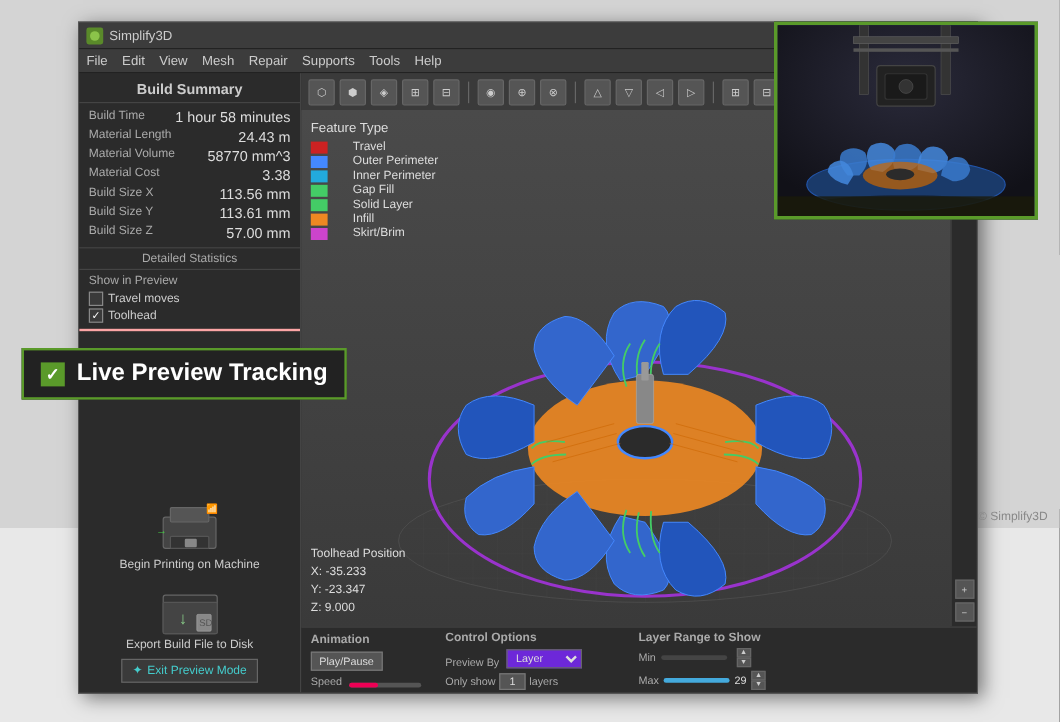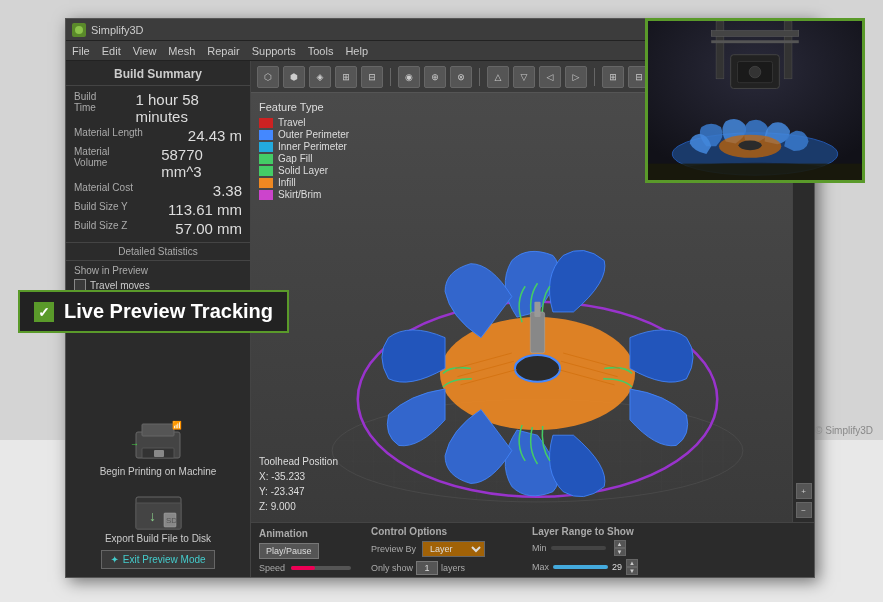--- a/index.html
+++ b/index.html
@@ -103,7 +103,7 @@
       padding: 1px 0;
     }
     .stat-label { color: #aaa; font-size: 10px; }
-    .stat-value { color: #ddd; font-size: 15px; margin-left: 20px; }
+    .stat-value { color: #ddd; font-size: 12px; margin-left: 20px; }
 
     .detailed-stats-btn {
       text-align: center;

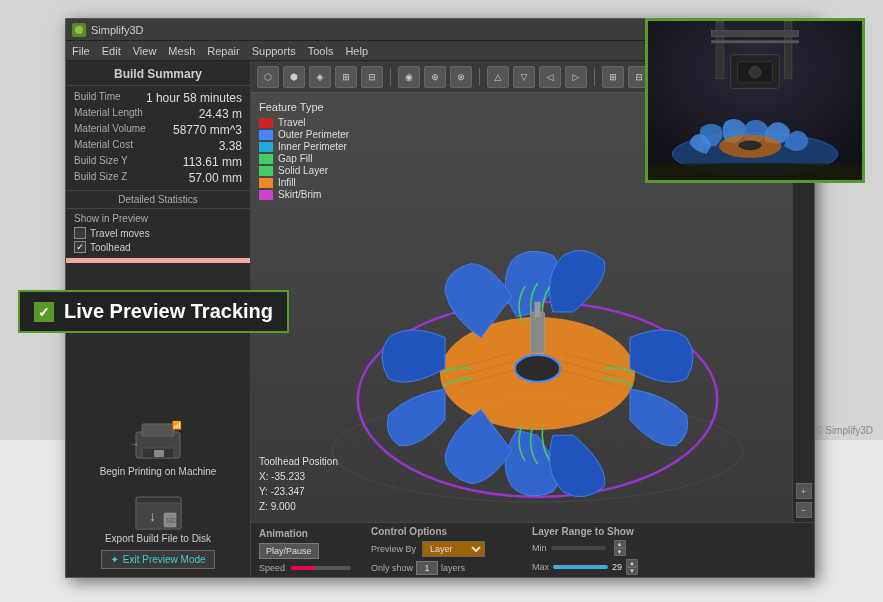--- a/index.html
+++ b/index.html
@@ -251,7 +251,7 @@
     .legend-item {
       display: flex;
       align-items: center;
-      gap: 5px;
+      gap: 21px;
       margin: 1px 0;
     }
     .legend-color {

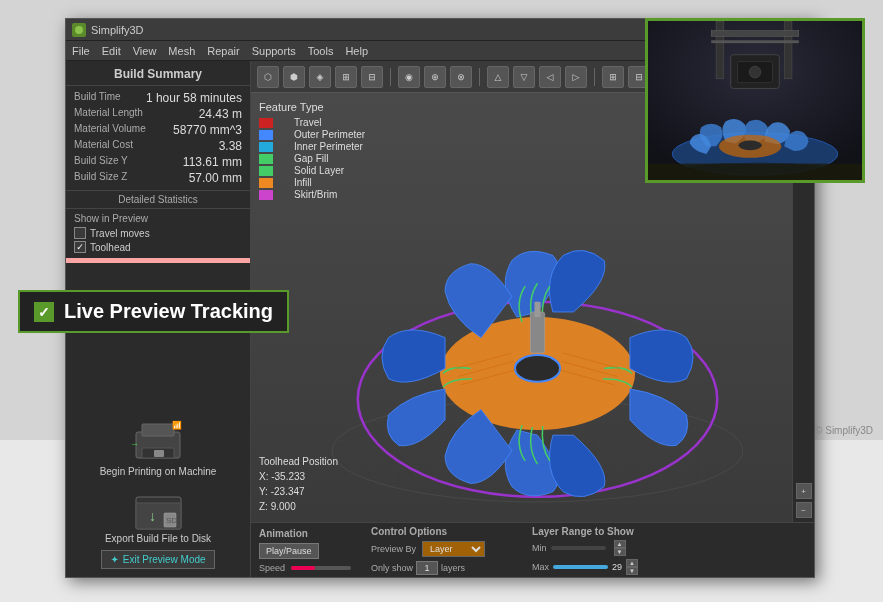--- a/index.html
+++ b/index.html
@@ -517,6 +517,10 @@
           <div class="stat-row">
             <span class="stat-label">Material Cost</span>
             <span class="stat-value">3.38</span>
+          </div>
+          <div class="stat-row">
+            <span class="stat-label">Build Size X</span>
+            <span class="stat-value">113.56 mm</span>
           </div>
           <div class="stat-row">
             <span class="stat-label">Build Size Y</span>

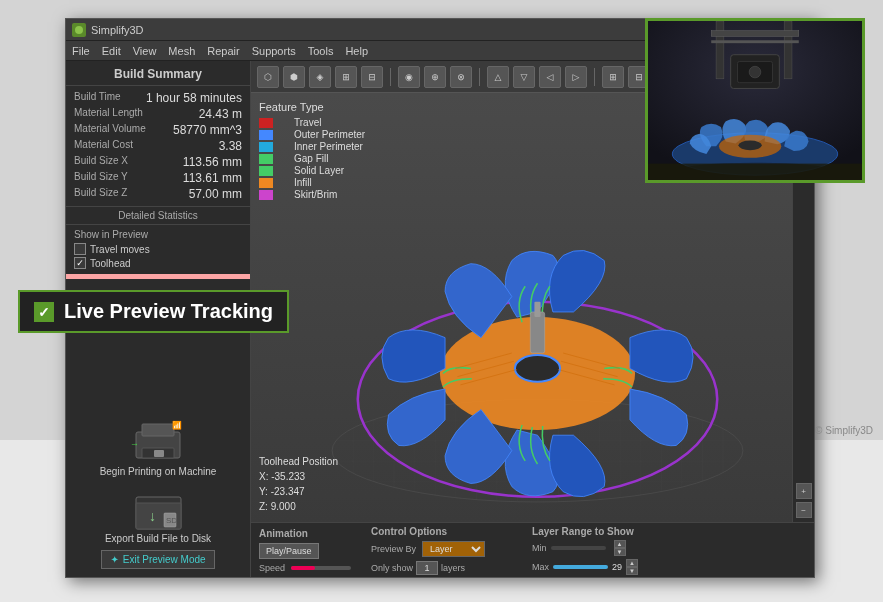--- a/index.html
+++ b/index.html
@@ -116,7 +116,7 @@
 
     .show-preview-section {
       padding: 4px 8px;
-      border-bottom: 5px solid #fca5a5;
+      border-bottom: 2px solid #fca5a5;
     }
     .show-preview-label {
       color: #aaa;

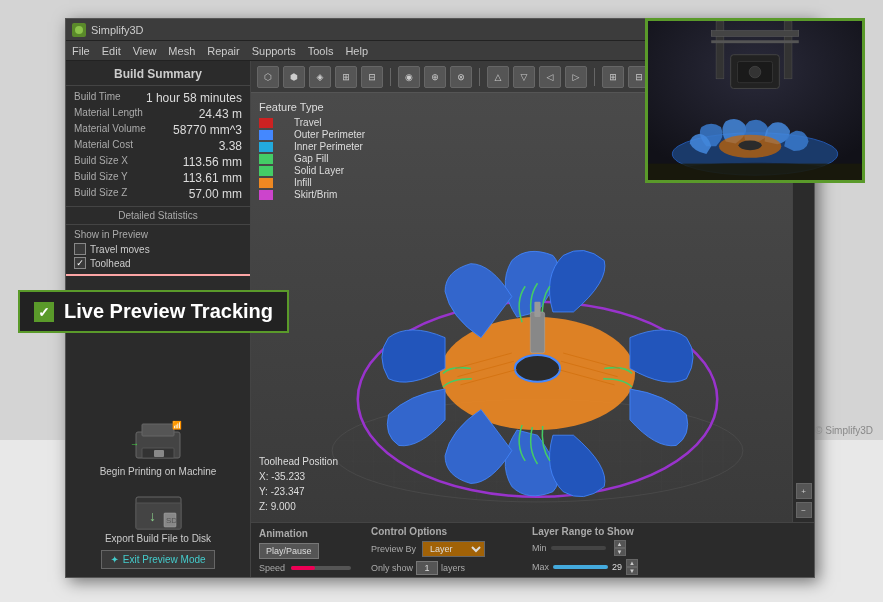--- a/index.html
+++ b/index.html
@@ -327,7 +327,7 @@
     }
     .bottom-controls {
       display: flex;
-      align-items: center;
+      align-items: flex-end;
       gap: 6px;
     }
     .play-pause-btn {

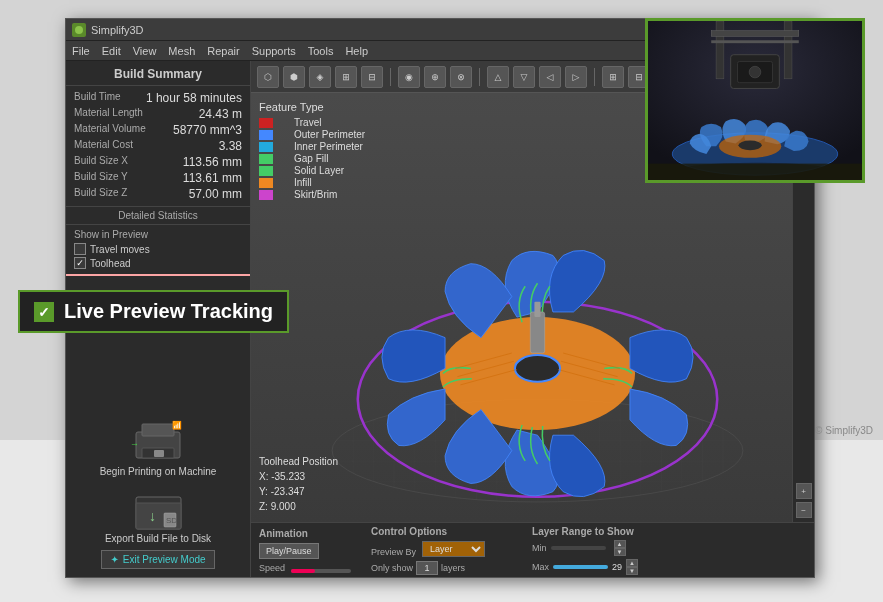--- a/index.html
+++ b/index.html
@@ -364,7 +364,7 @@
       font-size: 9px;
     }
     .preview-by-select {
-      background: #a16207;
+      background: #6d28d9;
       border: 1px solid #666;
       color: #ddd;
       font-size: 9px;

